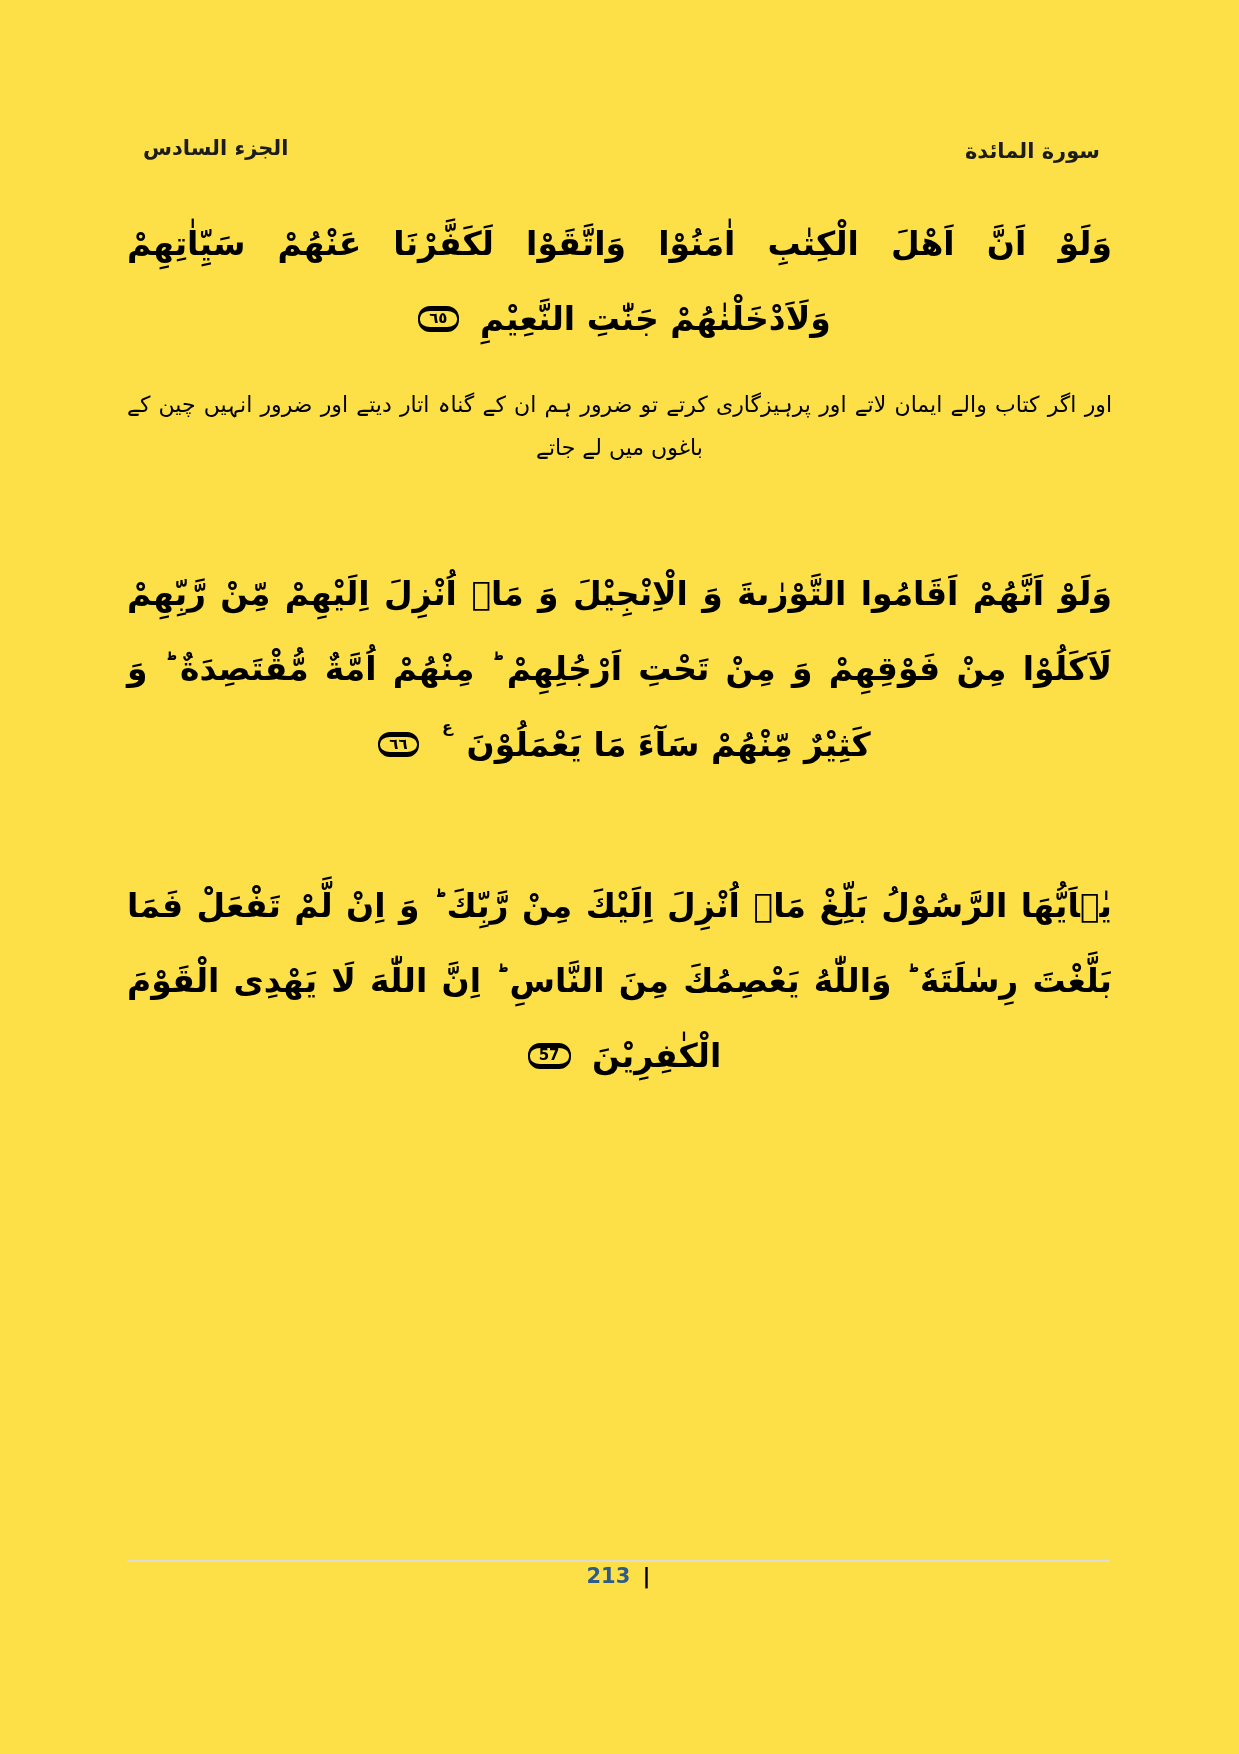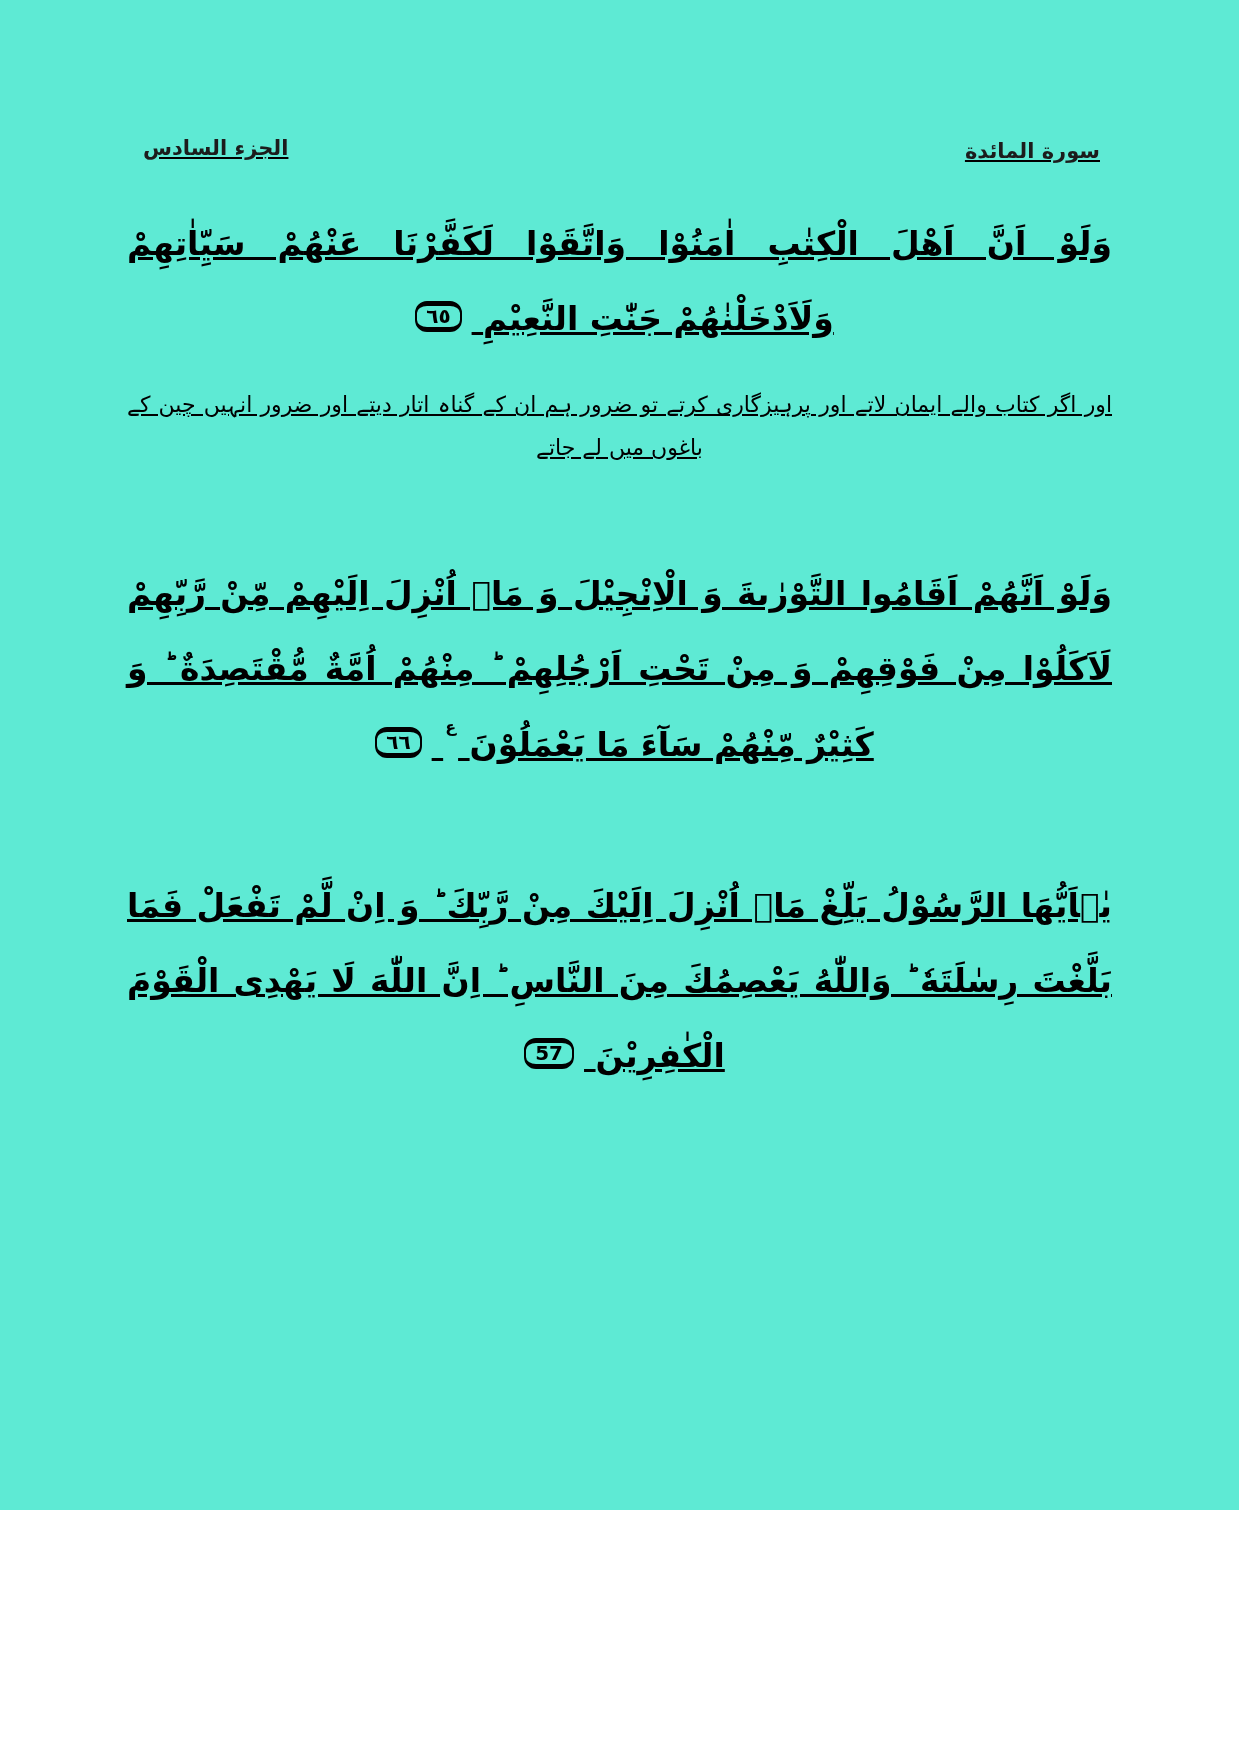--- a/index.html
+++ b/index.html
@@ -10,14 +10,13 @@
   .page {
     position: relative;
     width: 1239px;
-    height: 1510px;
+    height: 1754px;
     box-sizing: border-box;
-    background: #5eead4;
+    background: #fde047;
     padding: 122px 127px 0 127px;
     overflow: hidden;
     font-family: "DejaVu Sans", sans-serif;
     color: #000000;
-    text-decoration: underline;
   }
   .header-row {
     display: flex;

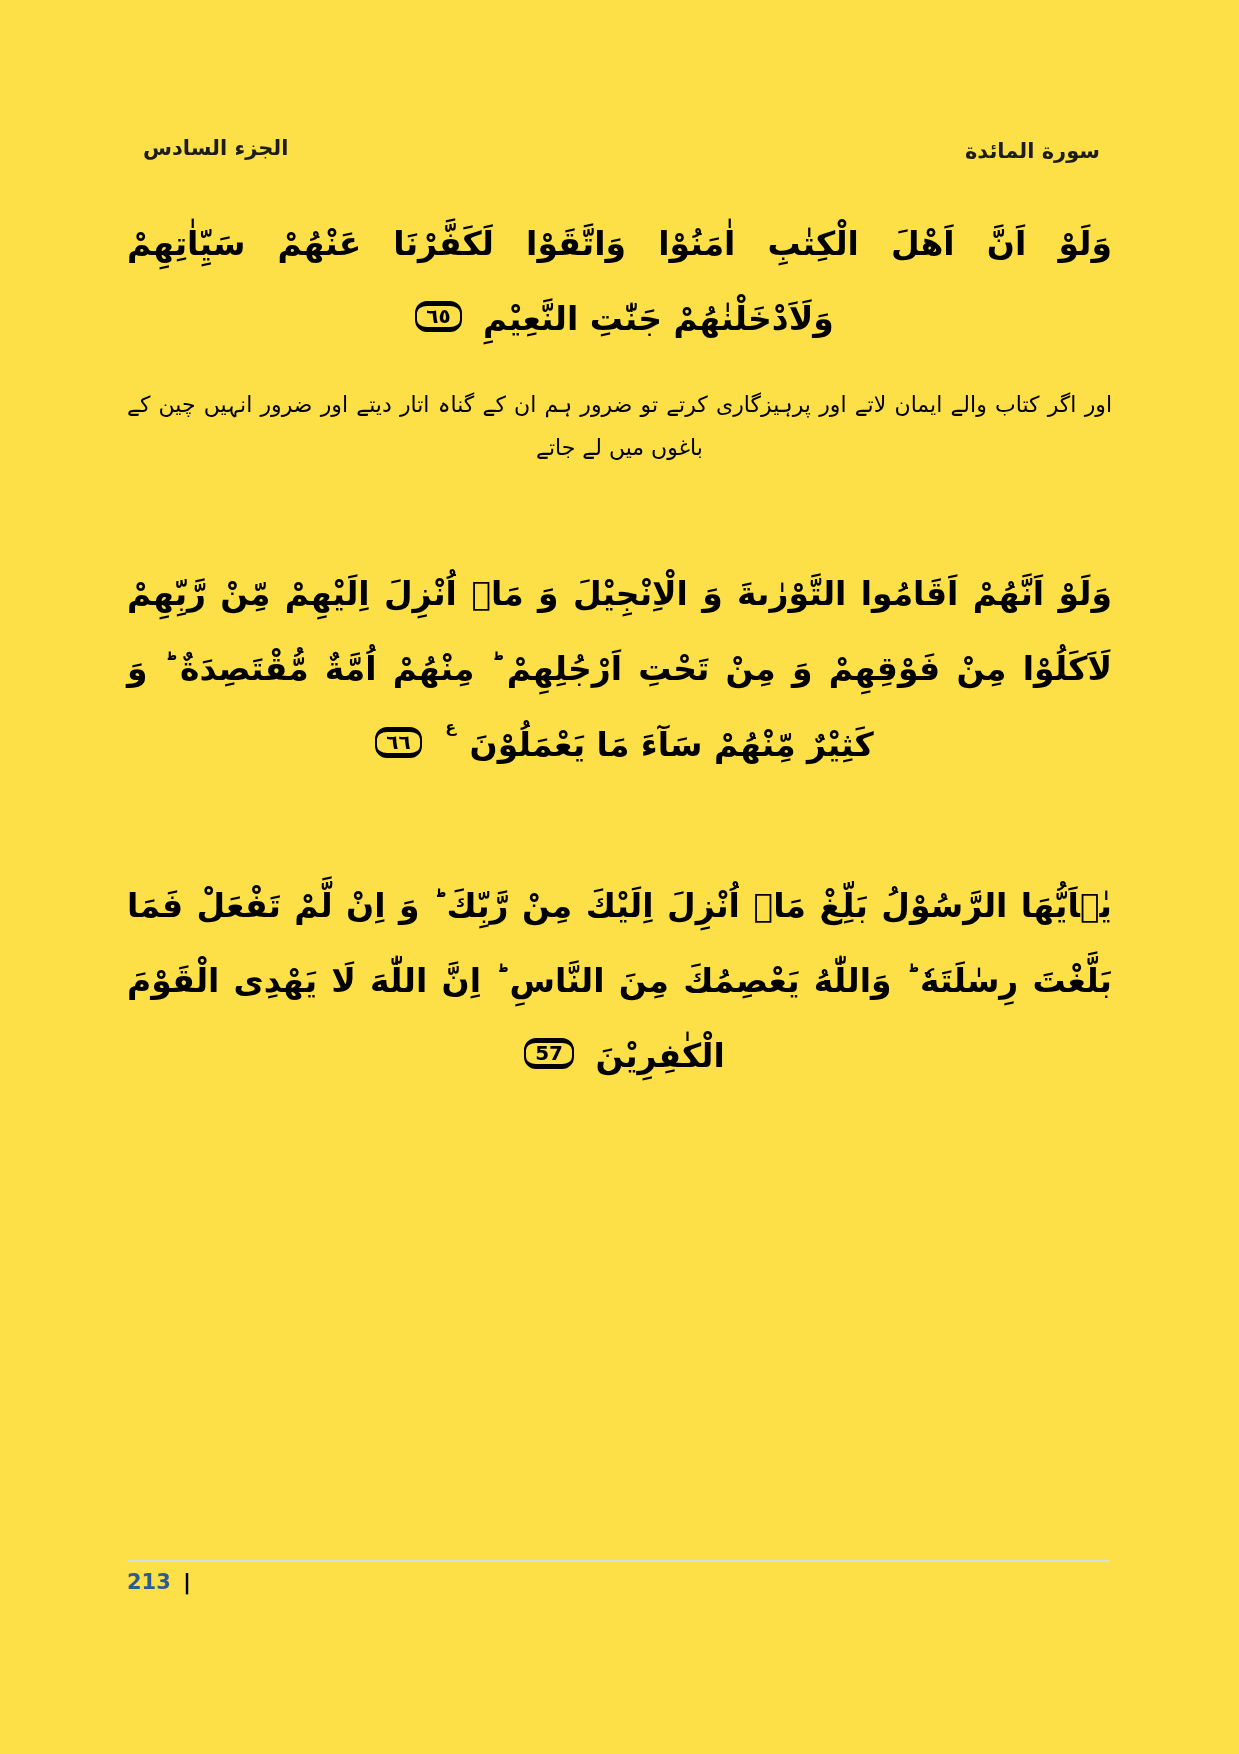--- a/index.html
+++ b/index.html
@@ -54,7 +54,7 @@
     border-top-width: 5px;
     border-bottom-width: 5px;
     border-radius: 12px;
-    font-size: 20px;
+    font-size: 15px;
     font-weight: bold;
     line-height: 1.05;
     padding: 0 9px;

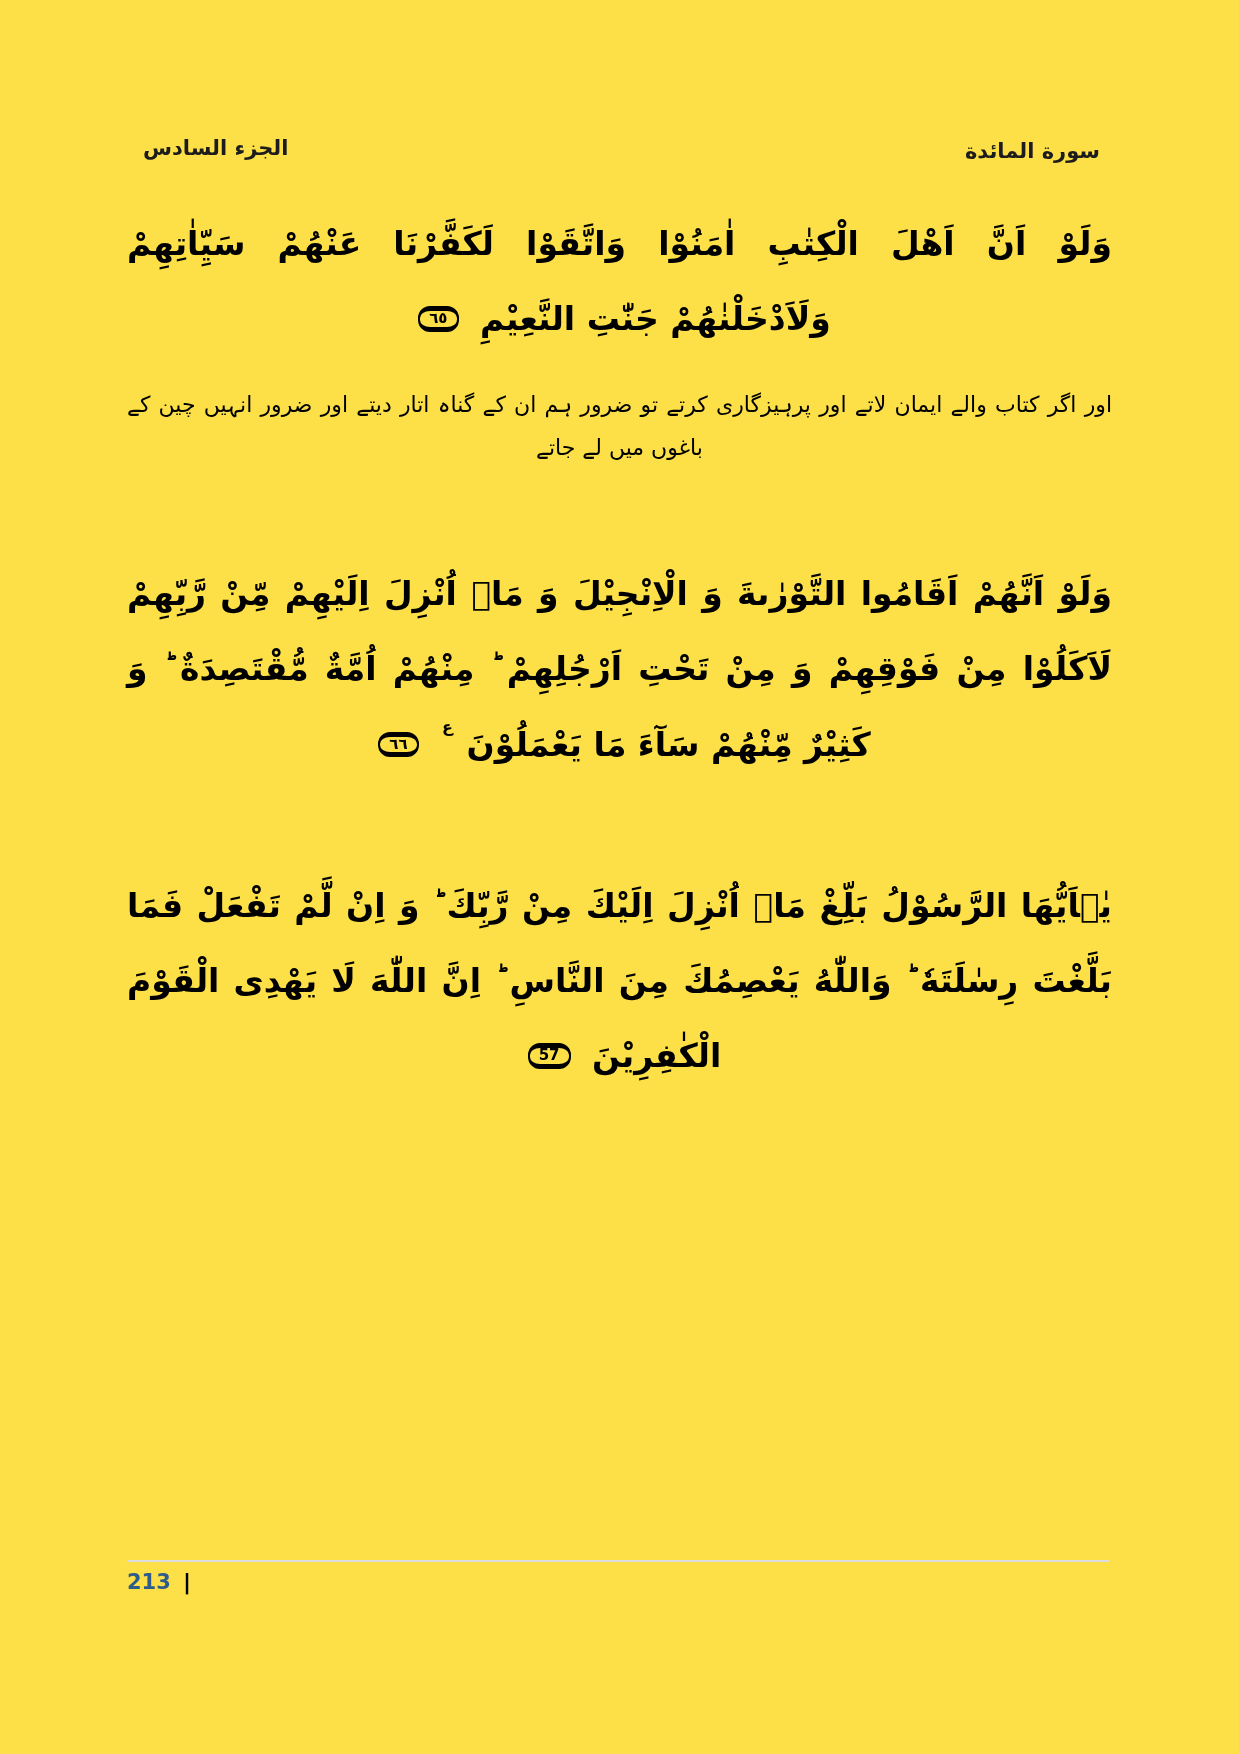--- a/index.html
+++ b/index.html
@@ -87,7 +87,8 @@
     right: 129px;
     top: 1560px;
     border-top: 2px solid #dcdcdc;
-    padding-top: 7px;
+    padding-top: 1px;
+    text-align: center;
   }
   .page-number {
     color: #2E5C8A;

